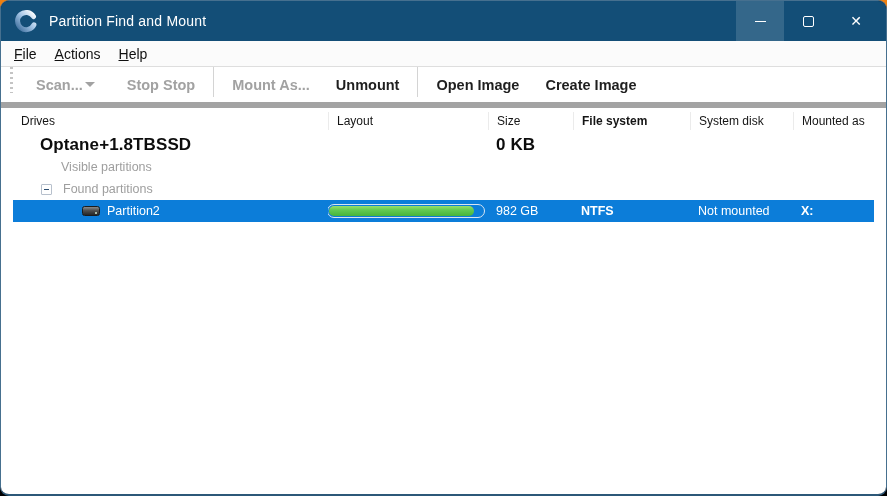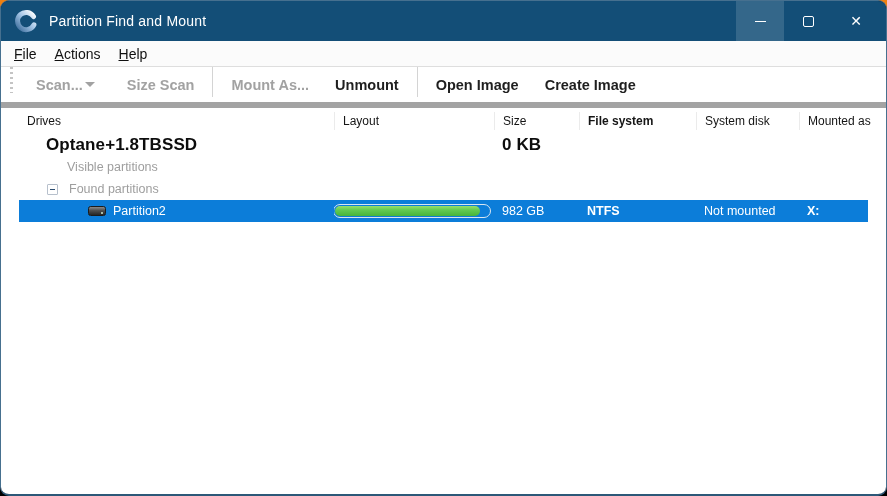--- a/index.html
+++ b/index.html
@@ -167,7 +167,7 @@
       <span>Scan...</span>
       <span class="tb-caret"></span>
     </div>
-    <div class="tb-btn disabled">Size Scan</div>
+    <div class="tb-btn disabled">Stop Stop</div>
     <div class="tb-sep"></div>
     <div class="tb-btn disabled">Mount As...</div>
     <div class="tb-btn">Unmount</div>

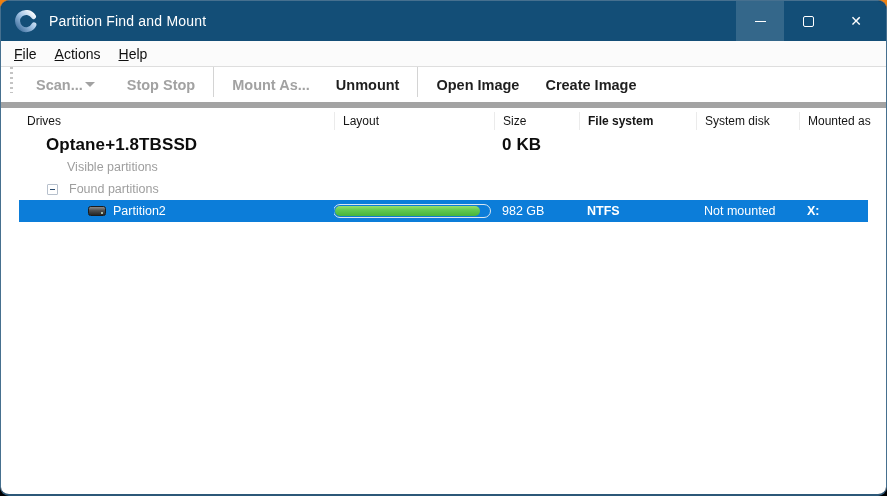--- a/index.html
+++ b/index.html
@@ -71,7 +71,7 @@
   }
   .tb-sep { width: 1px; height: 30px; background: #d4d4d4; margin: 0 5px; }
   
-  .listview { flex: 1; background: #fff; padding: 0 18px; position: relative; font-size: 12.5px; }
+  .listview { flex: 1; background: #fff; padding: 0 12px; position: relative; font-size: 12.5px; }
   .lv-header {
     height: 26px; display: flex; align-items: center;
     font-size: 12px; color: #151515;

